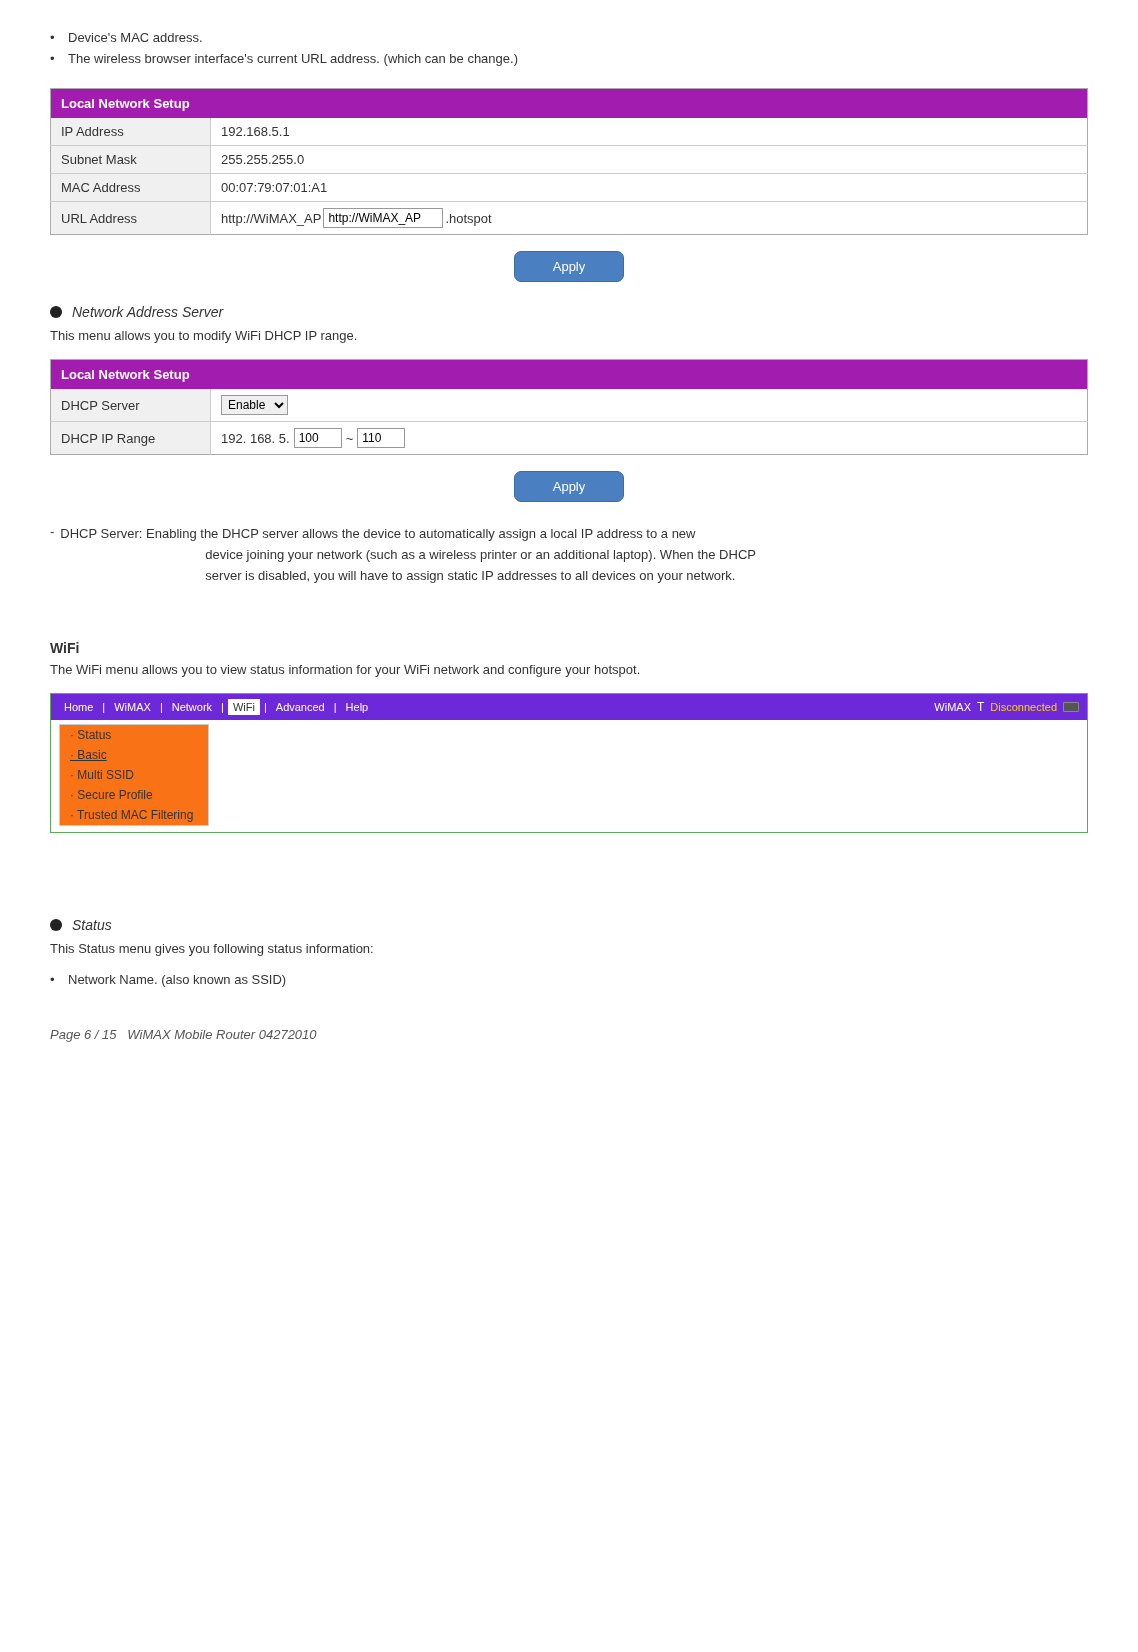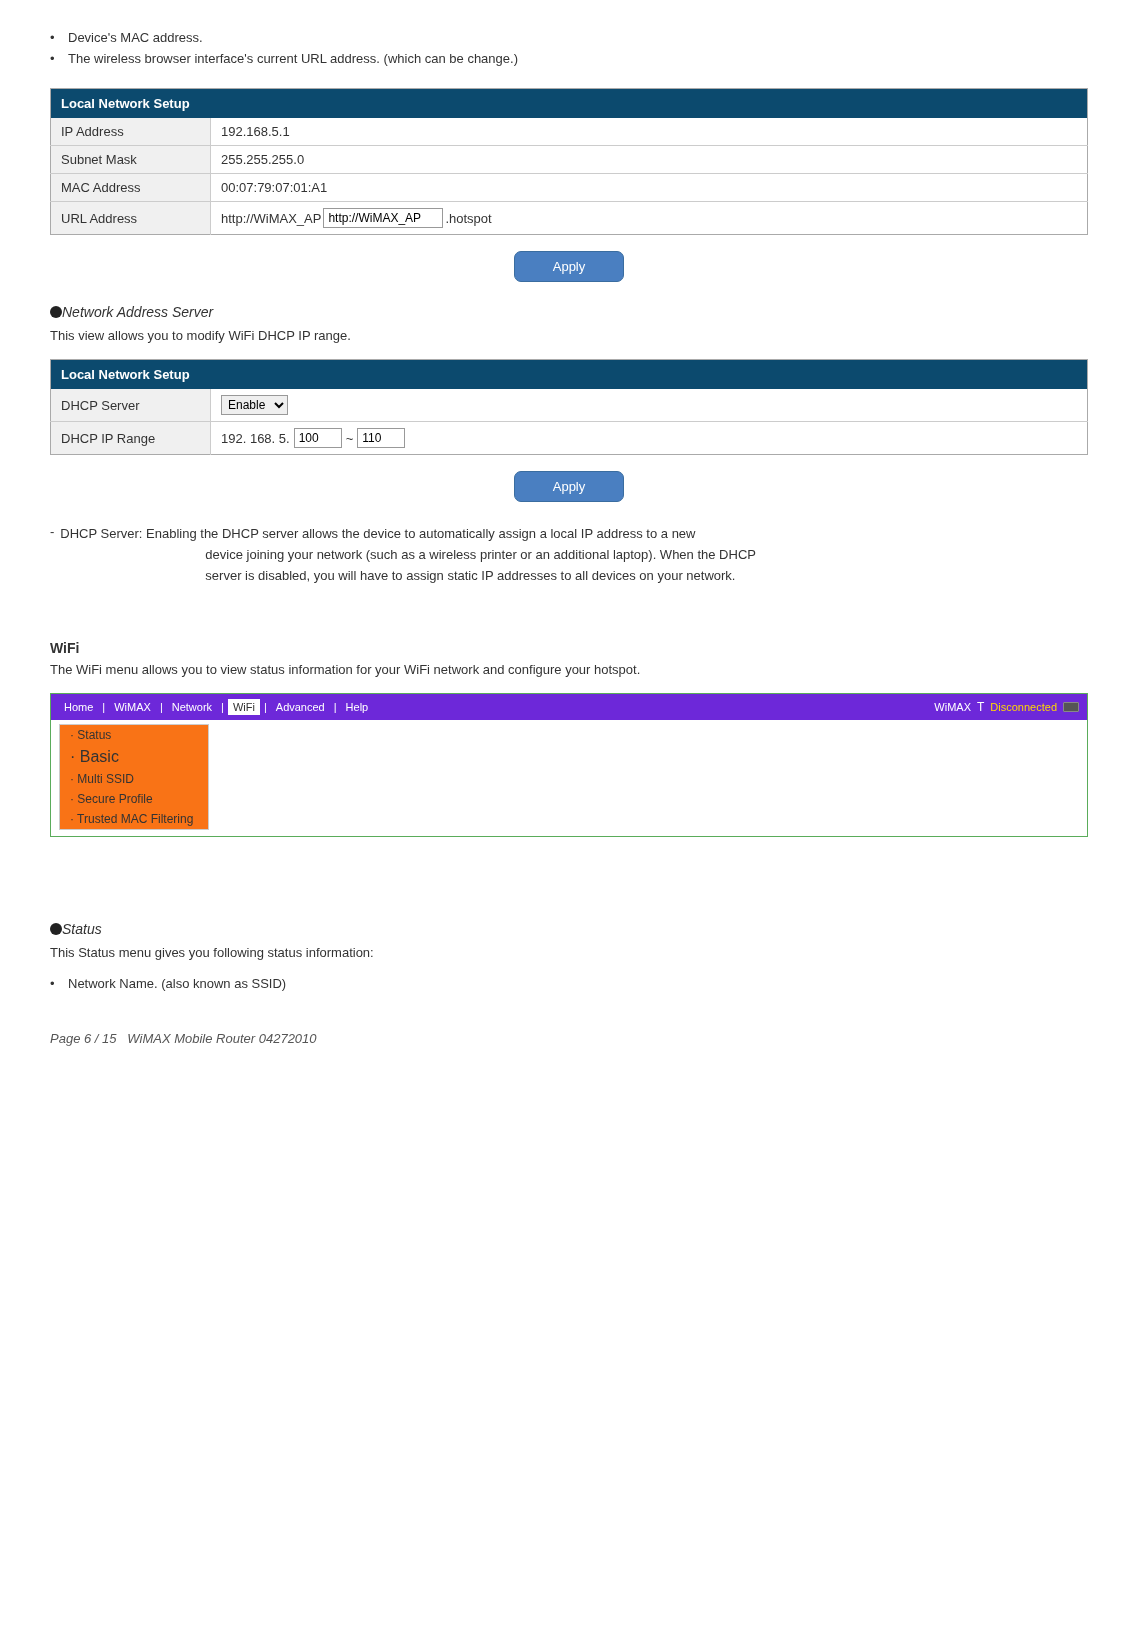--- a/index.html
+++ b/index.html
@@ -37,7 +37,7 @@
       border: 1px solid #aaa;
     }
     .network-table thead tr {
-      background-color: #0c4a6e;
+      background-color: #a21caf;
       margin-top: 12px;
     }
     .network-table thead tr th {

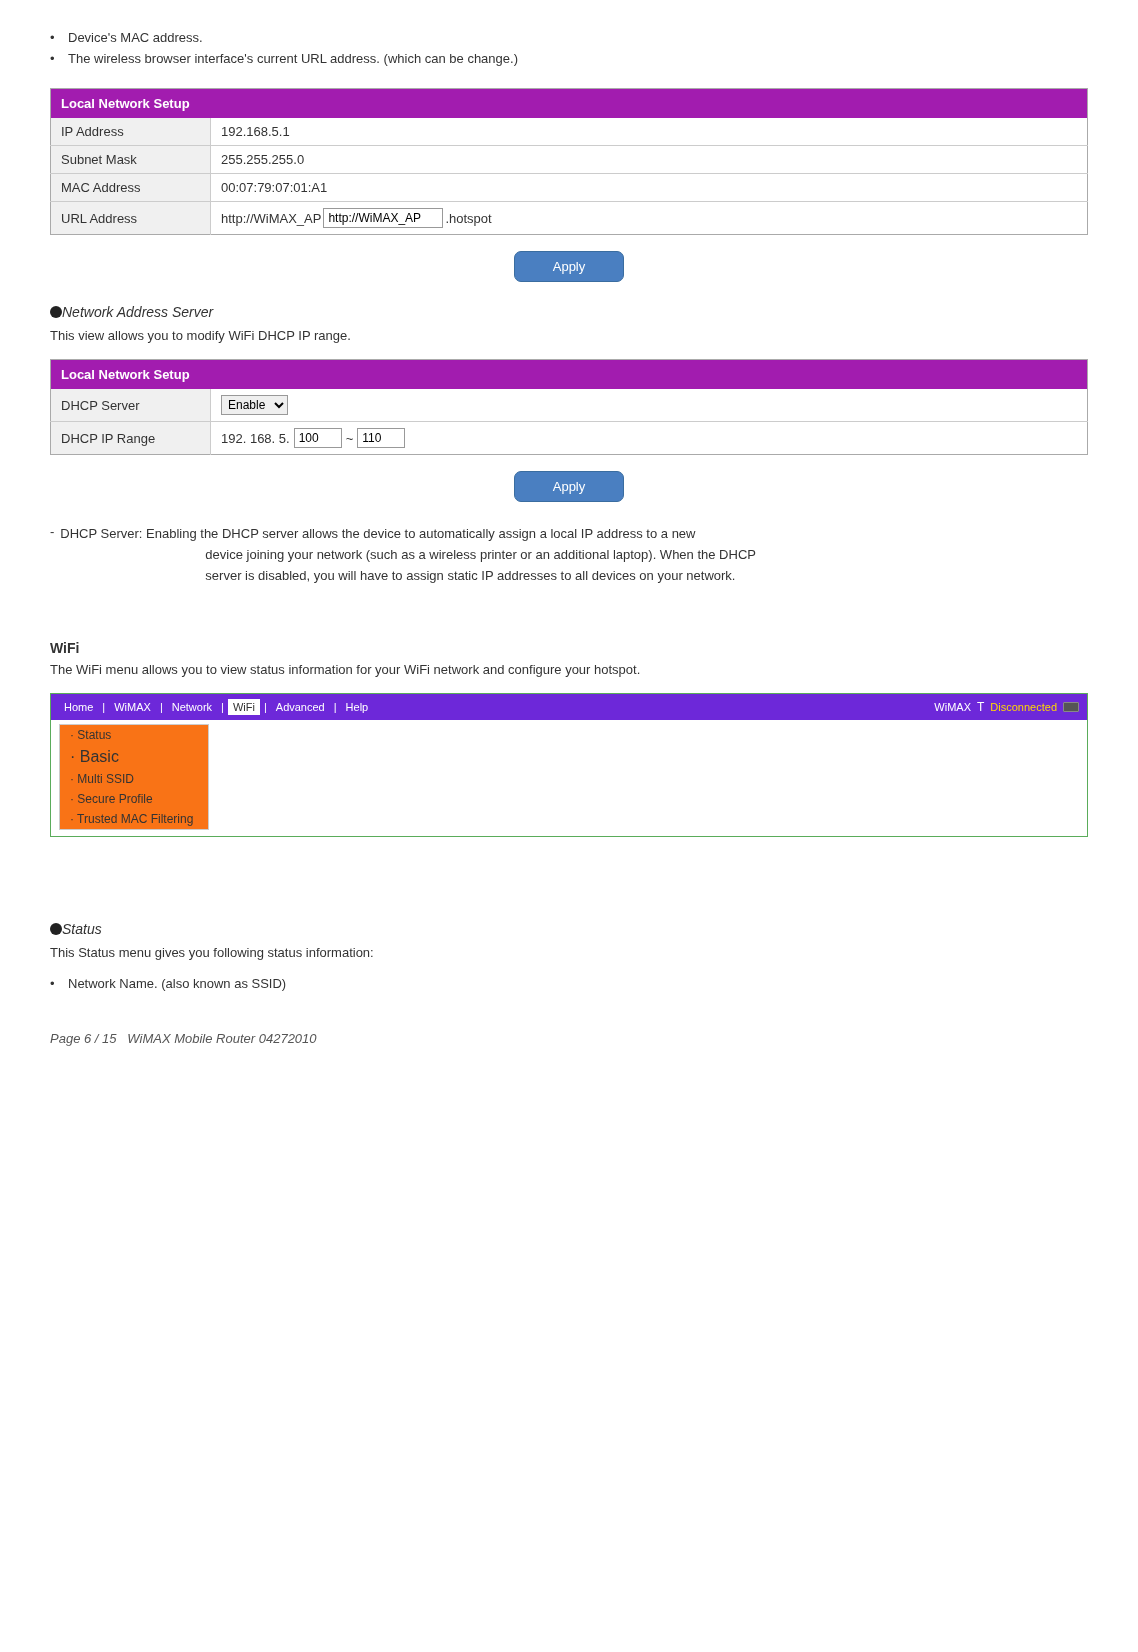--- a/index.html
+++ b/index.html
@@ -98,6 +98,7 @@
     .section-heading {
       display: flex;
       align-items: center;
+      gap: 10px;
       margin-bottom: 8px;
       text-align: center;
     }

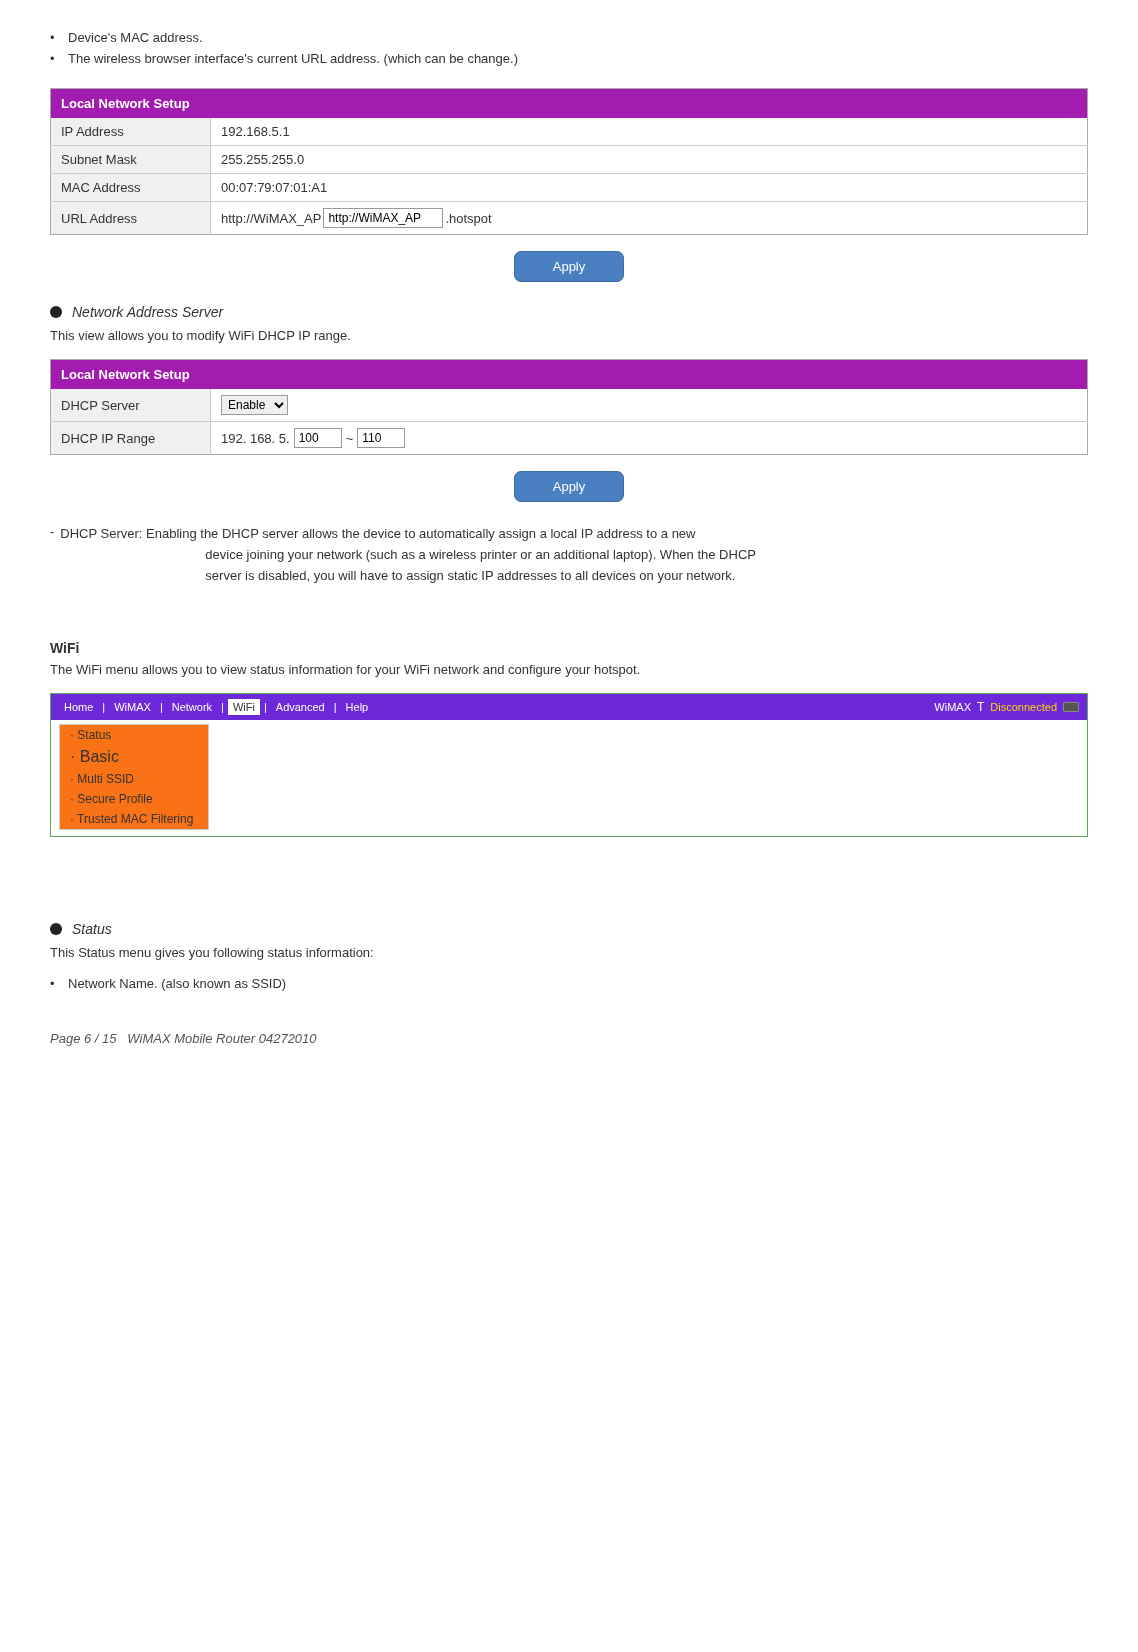--- a/index.html
+++ b/index.html
@@ -273,7 +273,7 @@
   <em>Network Address Server</em>
 </div>
 
-<p class="section-desc">This view allows you to modify WiFi DHCP IP range.</p>
+<p class="section-desc">This menu allows you to modify WiFi DHCP IP range.</p>
 
 <table class="network-table">
   <thead>

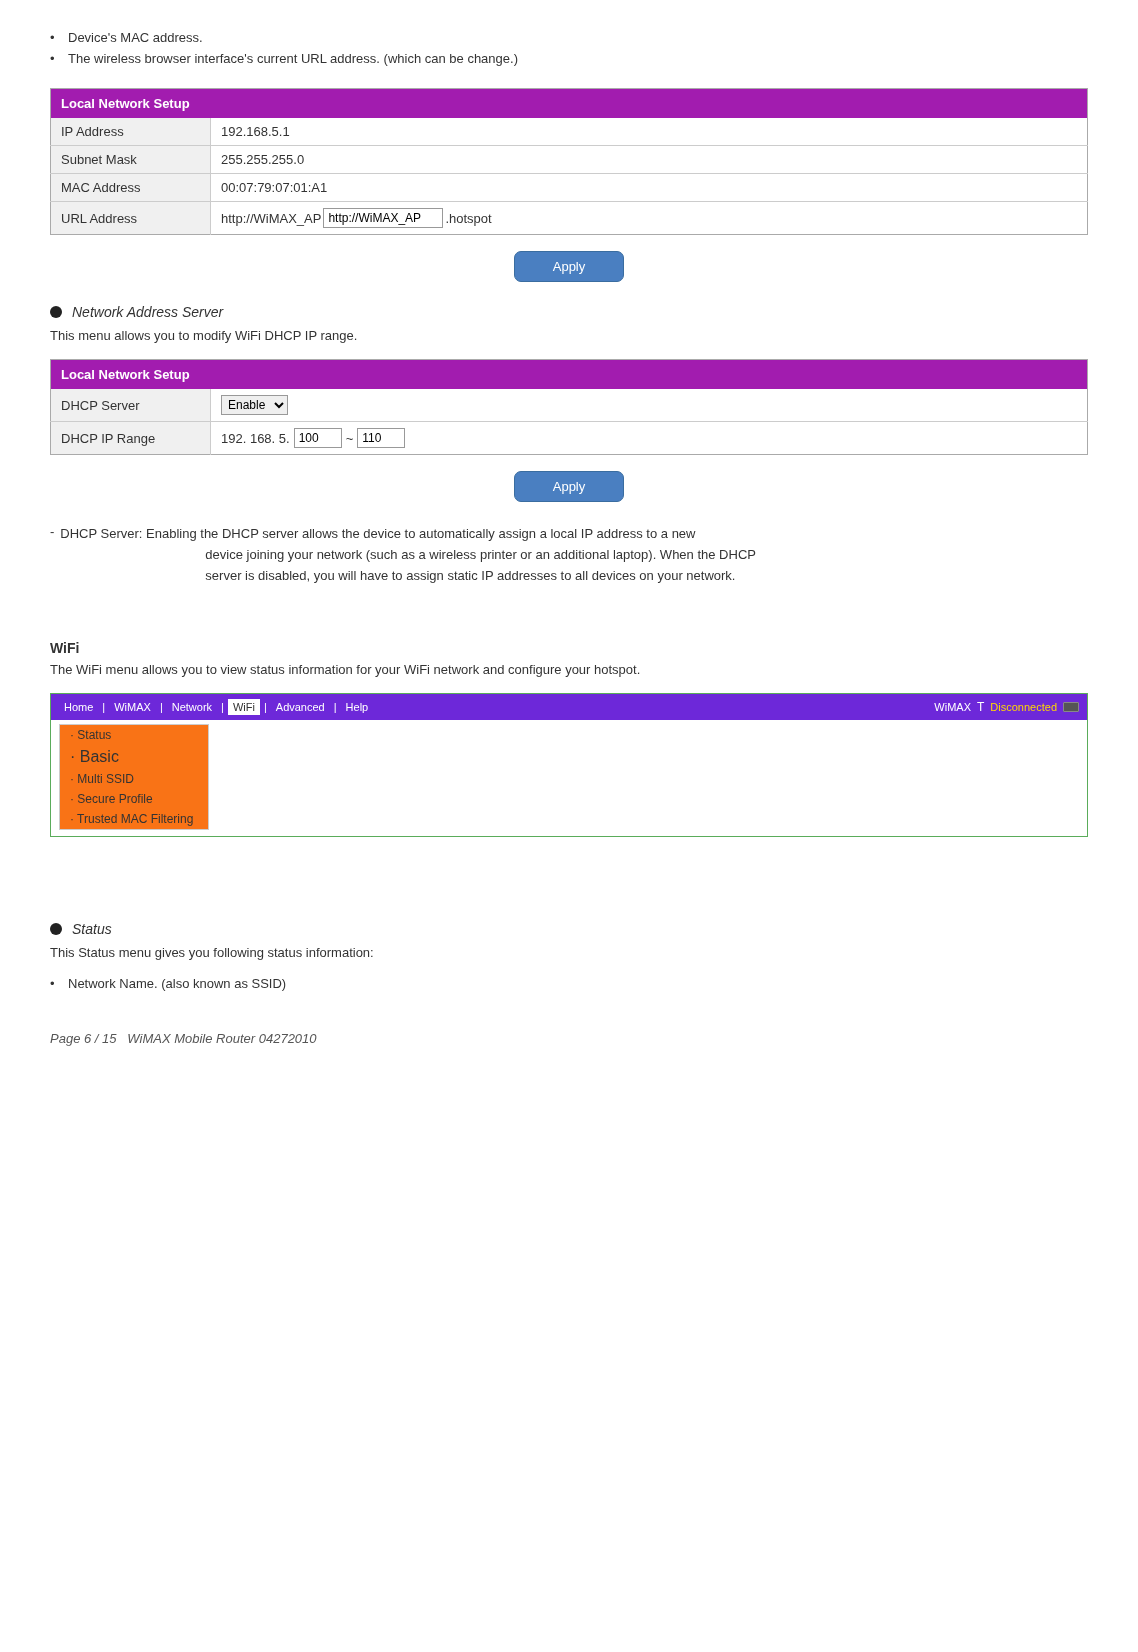--- a/index.html
+++ b/index.html
@@ -348,7 +348,7 @@
   <div style="padding: 4px 0 6px 8px;">
     <div style="display:inline-block; border:1px solid #ccc; background:#f97316; min-width:150px;">
       <div class="drop-item" style="padding:3px 10px;font-size:12px;cursor:pointer;">· Status</div>
-      <div class="drop-item" style="padding:3px 10px;font-size:16px;cursor:pointer;">· Basic</div>
+      <div class="drop-item" style="padding:3px 10px;font-size:12px;cursor:pointer;text-decoration:underline;">· Basic</div>
       <div class="drop-item" style="padding:3px 10px;font-size:12px;cursor:pointer;">· Multi SSID</div>
       <div class="drop-item" style="padding:3px 10px;font-size:12px;cursor:pointer;">· Secure Profile</div>
       <div class="drop-item" style="padding:3px 10px;font-size:12px;cursor:pointer;">· Trusted MAC Filtering</div>

